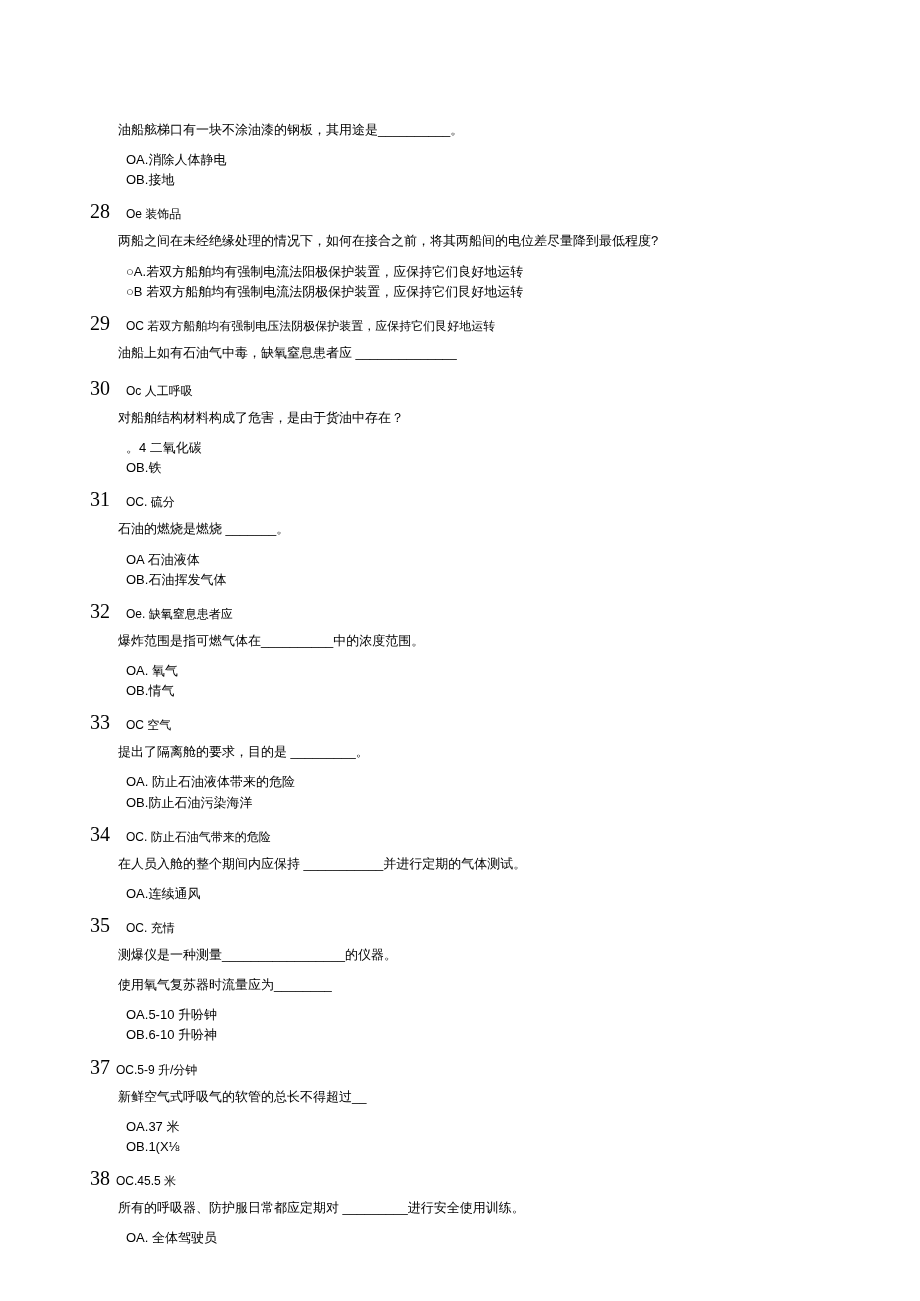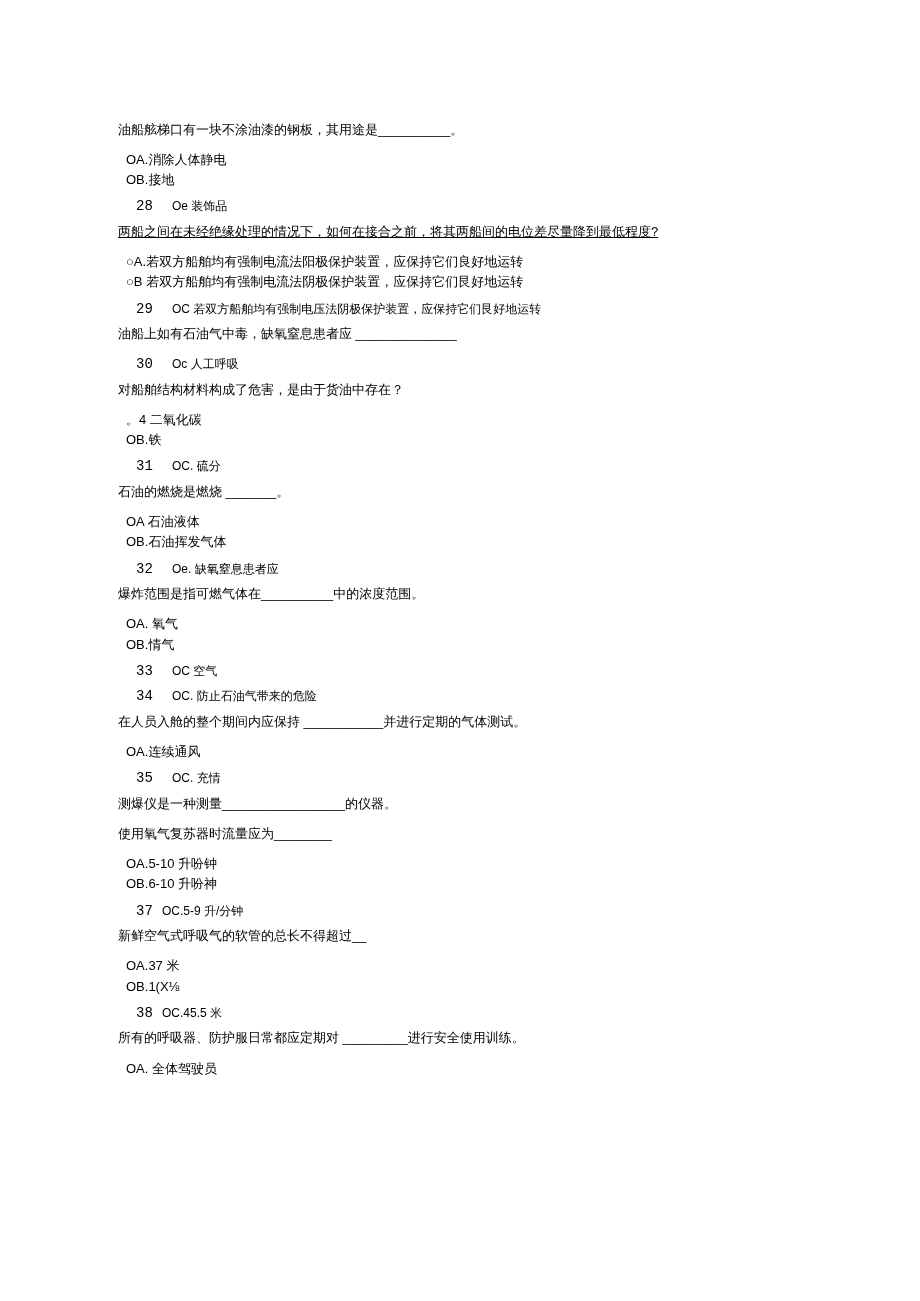--- a/index.html
+++ b/index.html
@@ -38,11 +38,10 @@
     margin-bottom: 4px;
   }
   .num {
-    font-family: Liberation Mono, monospace;
-    font-size: 14px;
+    font-family: Liberation Serif, serif;
+    font-size: 20px;
     width: 36px;
     flex: none;
-    margin-left: 46px;
   }
   .nr-text {
     font-size: 12px;

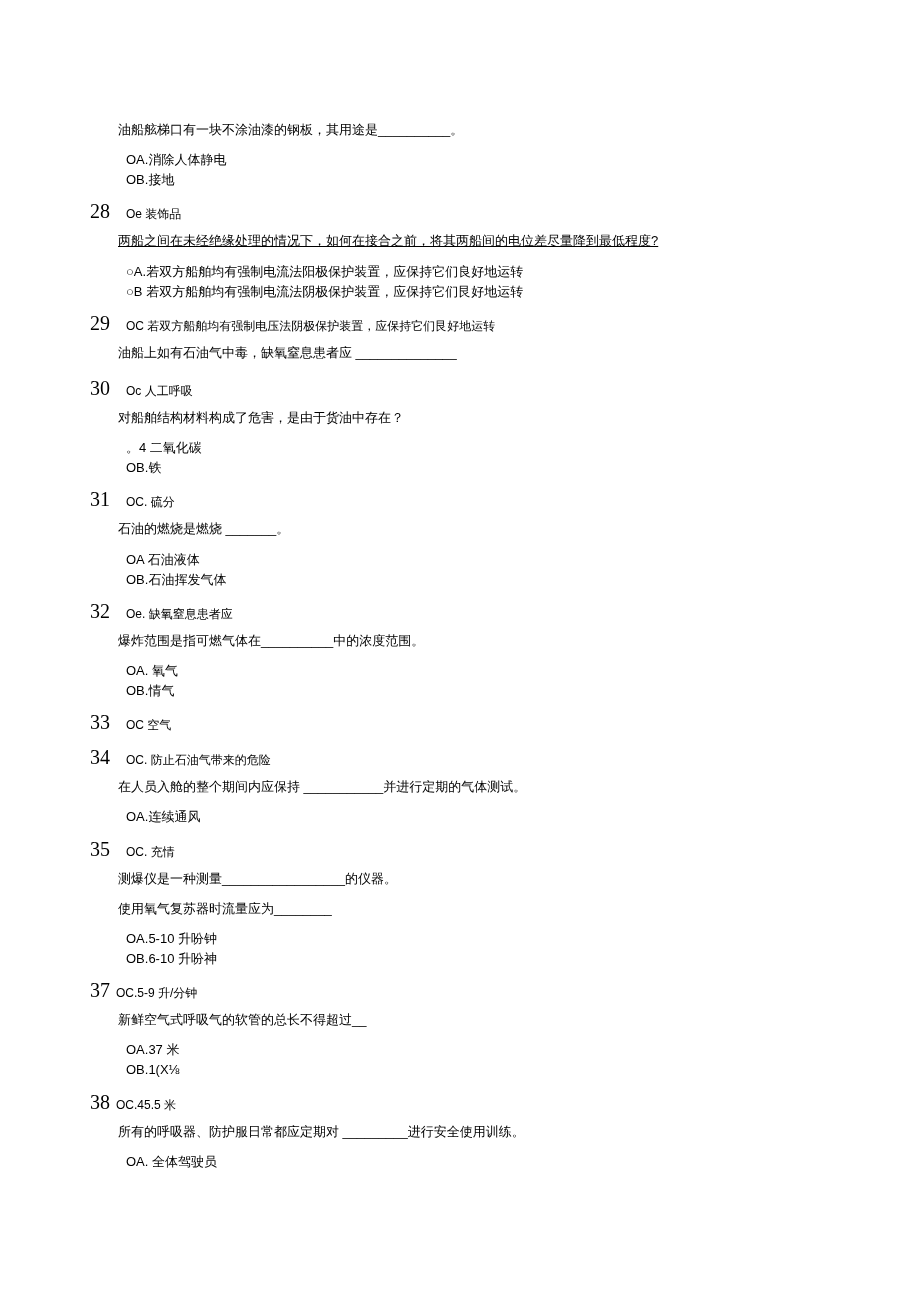--- a/index.html
+++ b/index.html
@@ -23,7 +23,7 @@
     margin-left: 28px;
     margin-bottom: 10px;
   }
-  .under { text-decoration: underline; }
+  .under { }
   .opts {
     margin-left: 36px;
     margin-bottom: 2px;

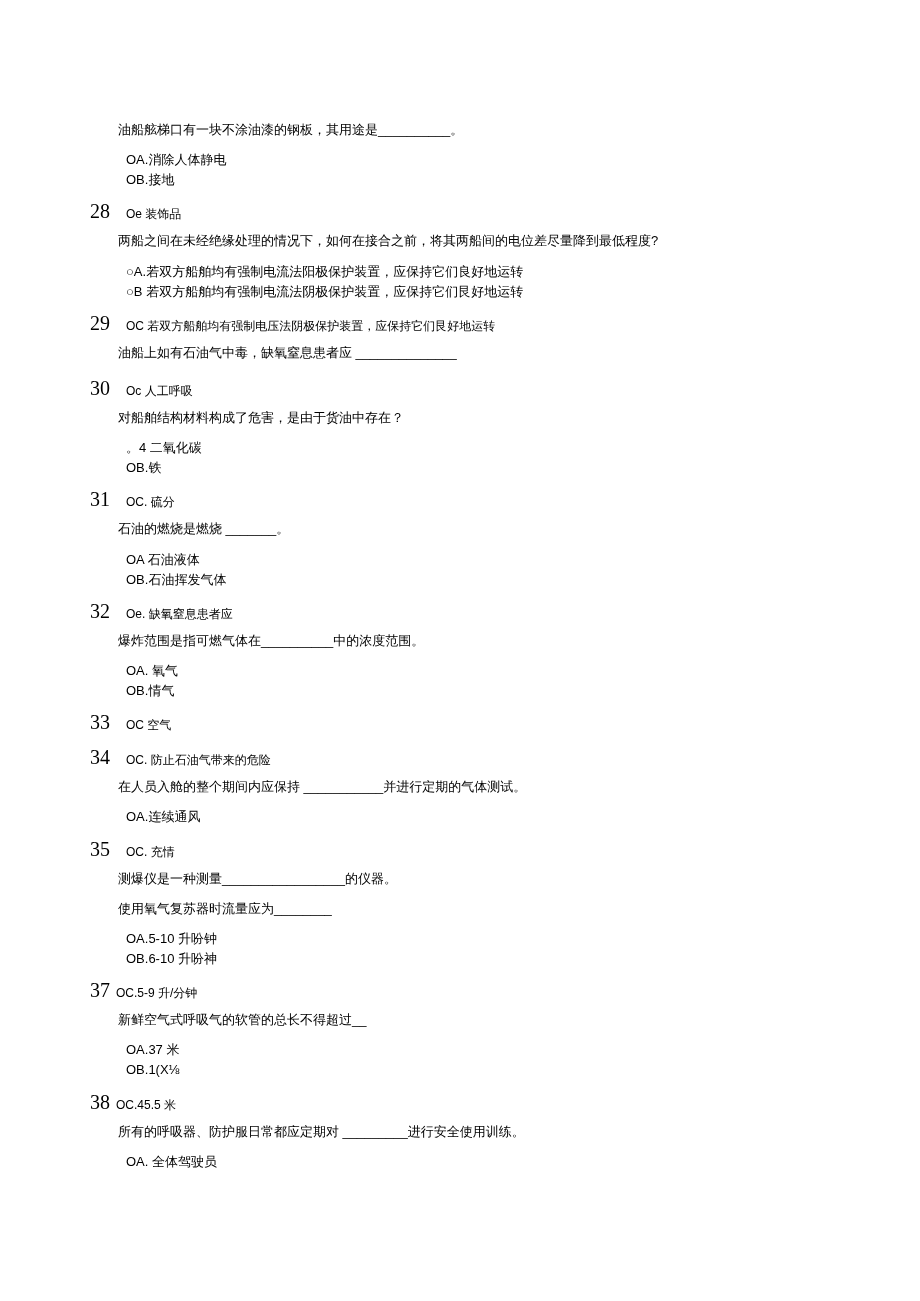--- a/index.html
+++ b/index.html
@@ -120,6 +120,13 @@
     <span class="nr-text">OC 空气</span>
   </div>
 
+  <div class="qblock">
+    <div class="stem">提出了隔离舱的要求，目的是 _________。</div>
+    <div class="opts">
+      <div class="opt">OA. 防止石油液体带来的危险</div>
+      <div class="opt">OB.防止石油污染海洋</div>
+    </div>
+  </div>
   <div class="numrow">
     <span class="num">34</span>
     <span class="nr-text">OC. 防止石油气带来的危险</span>

